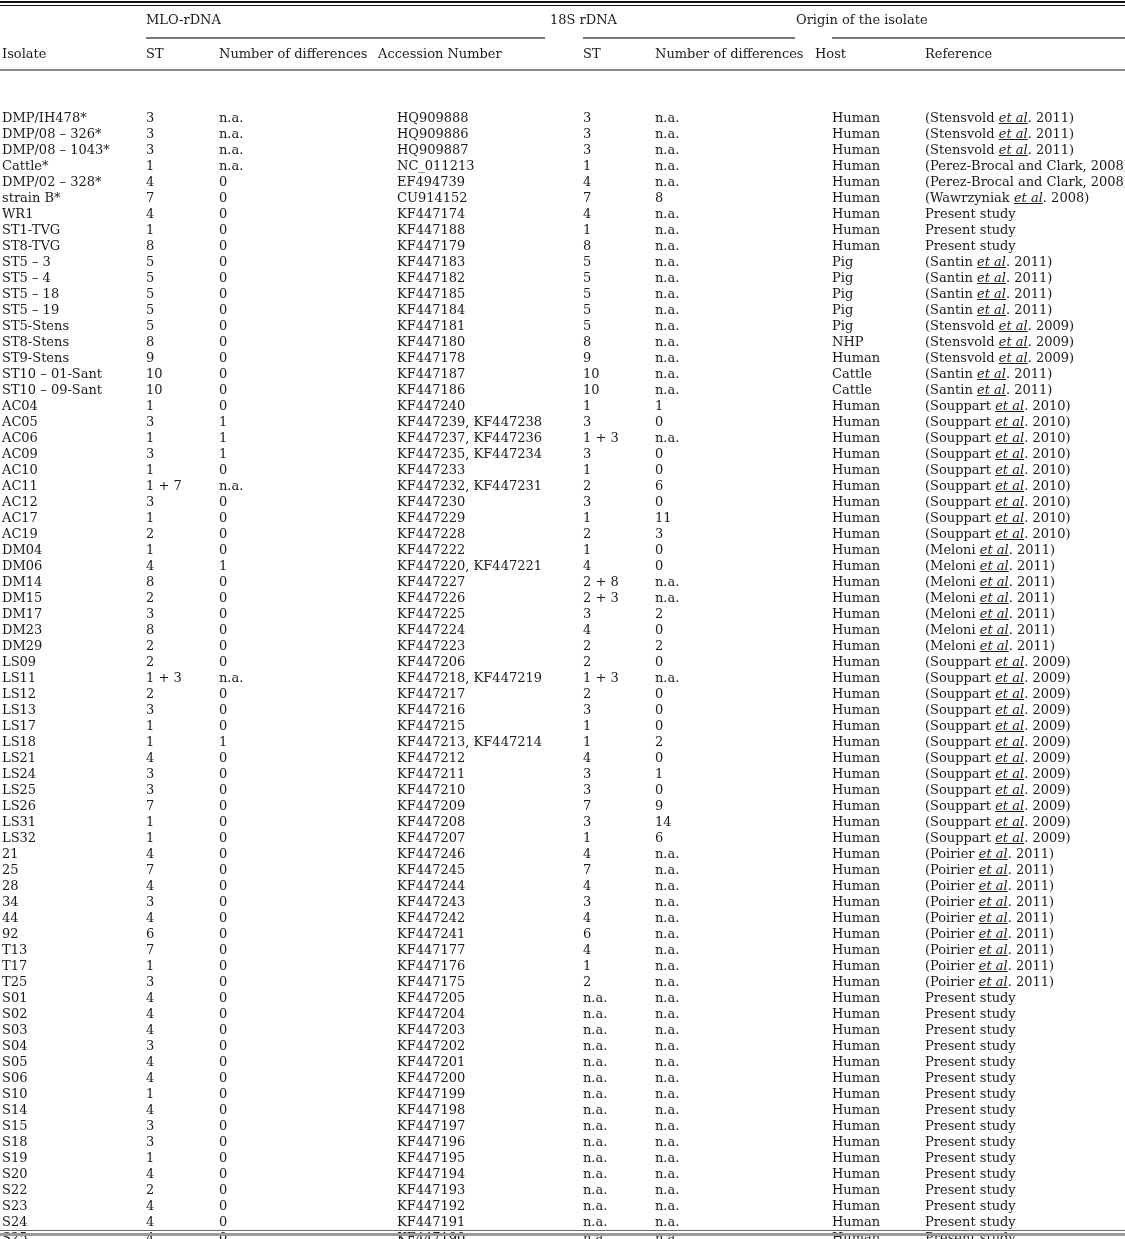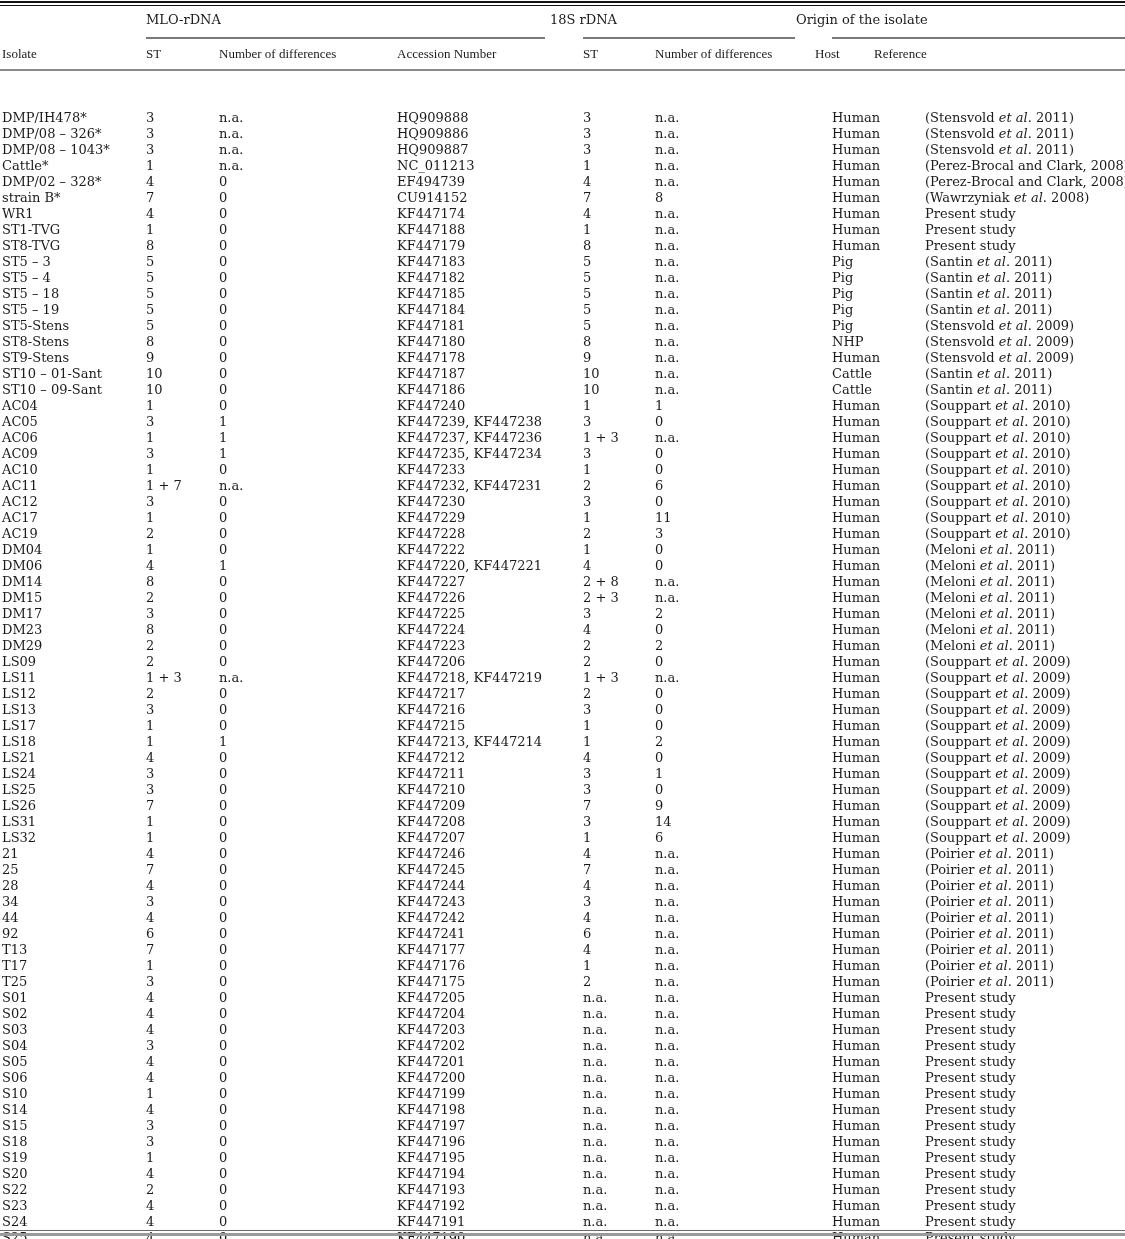--- a/index.html
+++ b/index.html
@@ -13,7 +13,7 @@
   .rule.bot2 { top: 1233px; height: 3px; background: #9a9a9a; }
   .group-line { position: absolute; top: 37px; height: 2px; background: #7a7a7a; }
   .gh { position: absolute; top: 12px; font-size: 13px; line-height: 16px; white-space: nowrap; }
-  .ch { position: absolute; top: 46px; font-size: 13px; line-height: 16px; white-space: nowrap; font-family: Liberation Serif, serif; }
+  .ch { position: absolute; top: 46px; font-size: 13px; line-height: 16px; white-space: nowrap; }
   #tbody { position: absolute; top: 74px; left: 0; width: 1125px; margin-top: 36px; }
   .row { position: relative; height: 16px; font-size: 13px; line-height: 16px; white-space: nowrap; }
   .cell { position: absolute; top: 0; }

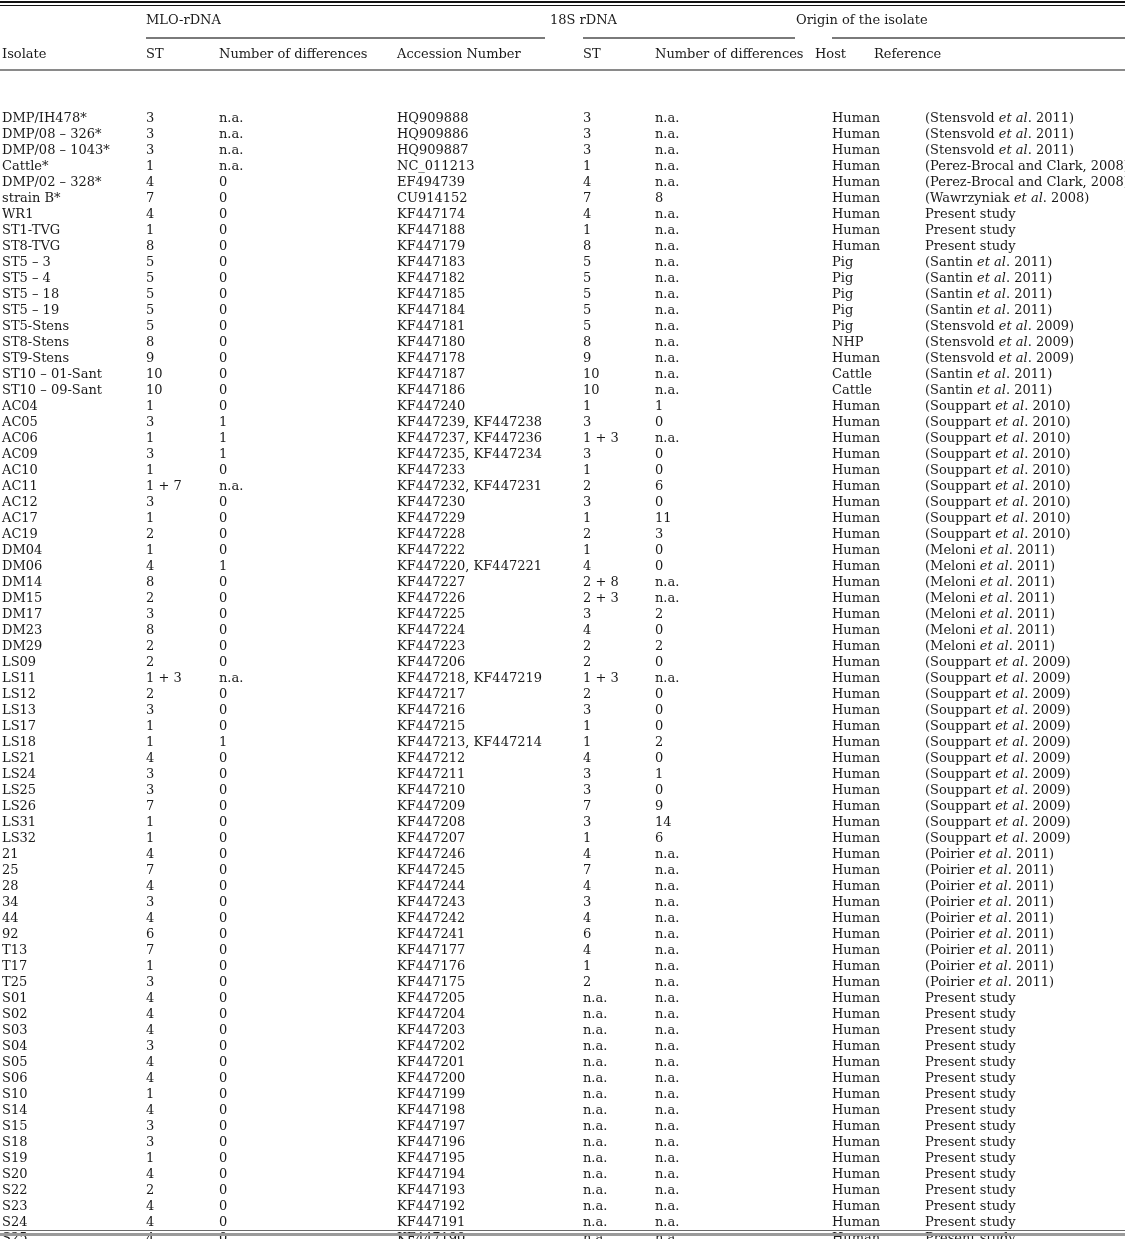--- a/index.html
+++ b/index.html
@@ -44,7 +44,7 @@
 <div class="ch" style="left:2px">Isolate</div>
 <div class="ch" style="left:146px">ST</div>
 <div class="ch" style="left:219px">Number of differences</div>
-<div class="ch" style="left:397px">Accession Number</div>
+<div class="ch" style="left:378px">Accession Number</div>
 <div class="ch" style="left:583px">ST</div>
 <div class="ch" style="left:655px">Number of differences</div>
 <div class="ch" style="left:815px">Host</div>

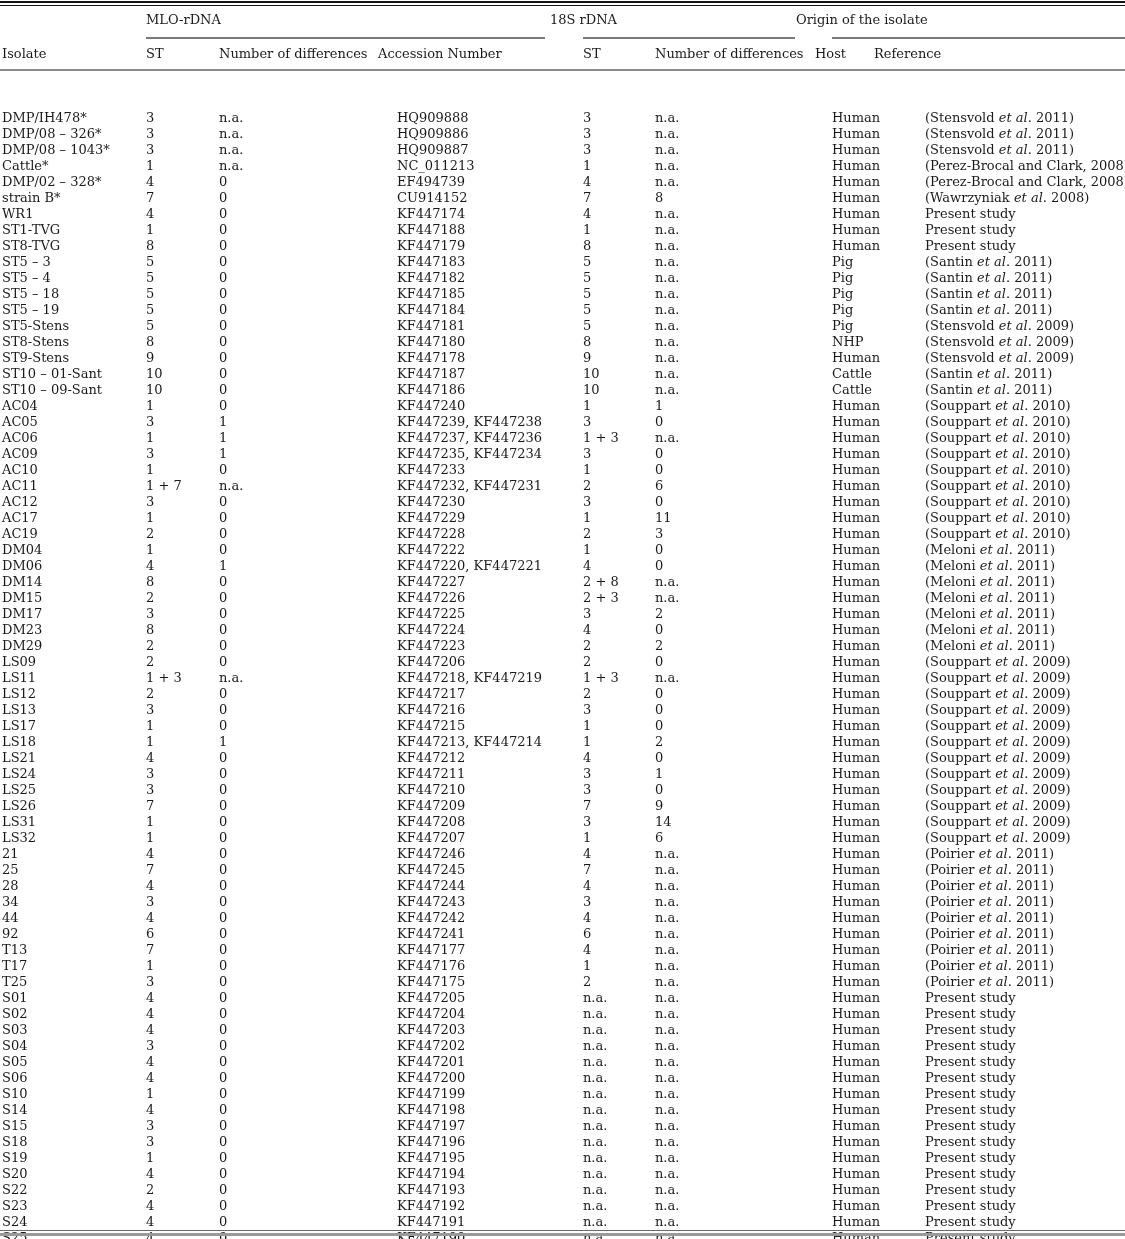--- a/index.html
+++ b/index.html
@@ -48,7 +48,7 @@
 <div class="ch" style="left:583px">ST</div>
 <div class="ch" style="left:655px">Number of differences</div>
 <div class="ch" style="left:815px">Host</div>
-<div class="ch" style="left:874px">Reference</div>
+<div class="ch" style="left:925px">Reference</div>
 
 <div class="rule hdr"></div>
 

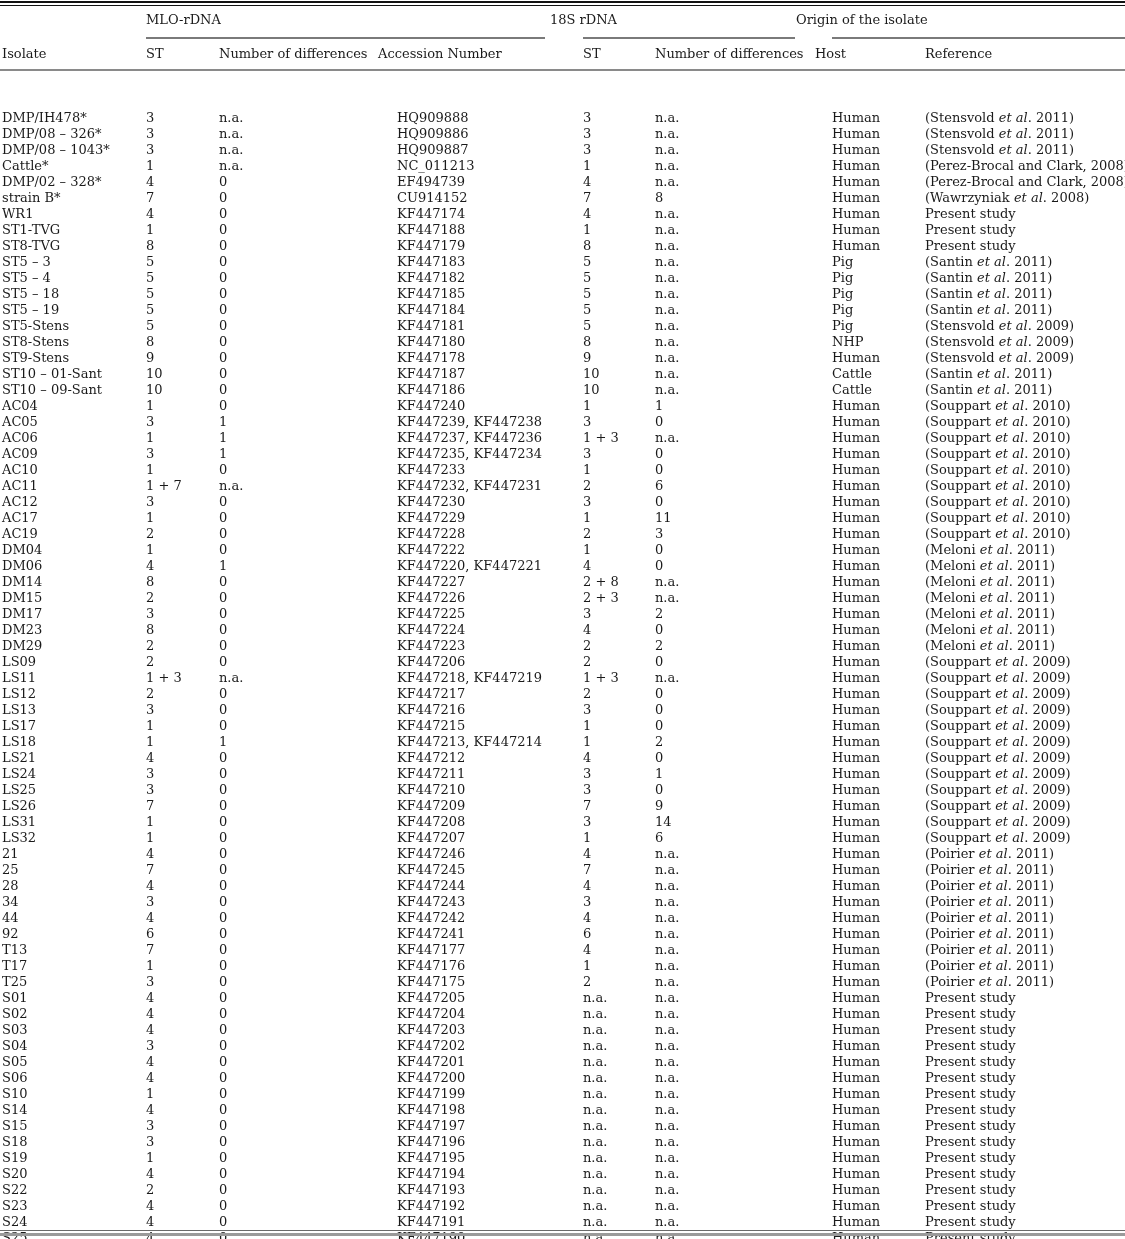--- a/index.html
+++ b/index.html
@@ -25,7 +25,7 @@
   .c-sdiff { left: 655px; }
   .c-host { left: 832px; }
   .c-ref { left: 925px; }
-  .ref i { font-style: italic; }
+  .ref i { font-style: italic; text-decoration: underline; }
 </style>
 </head>
 <body>

